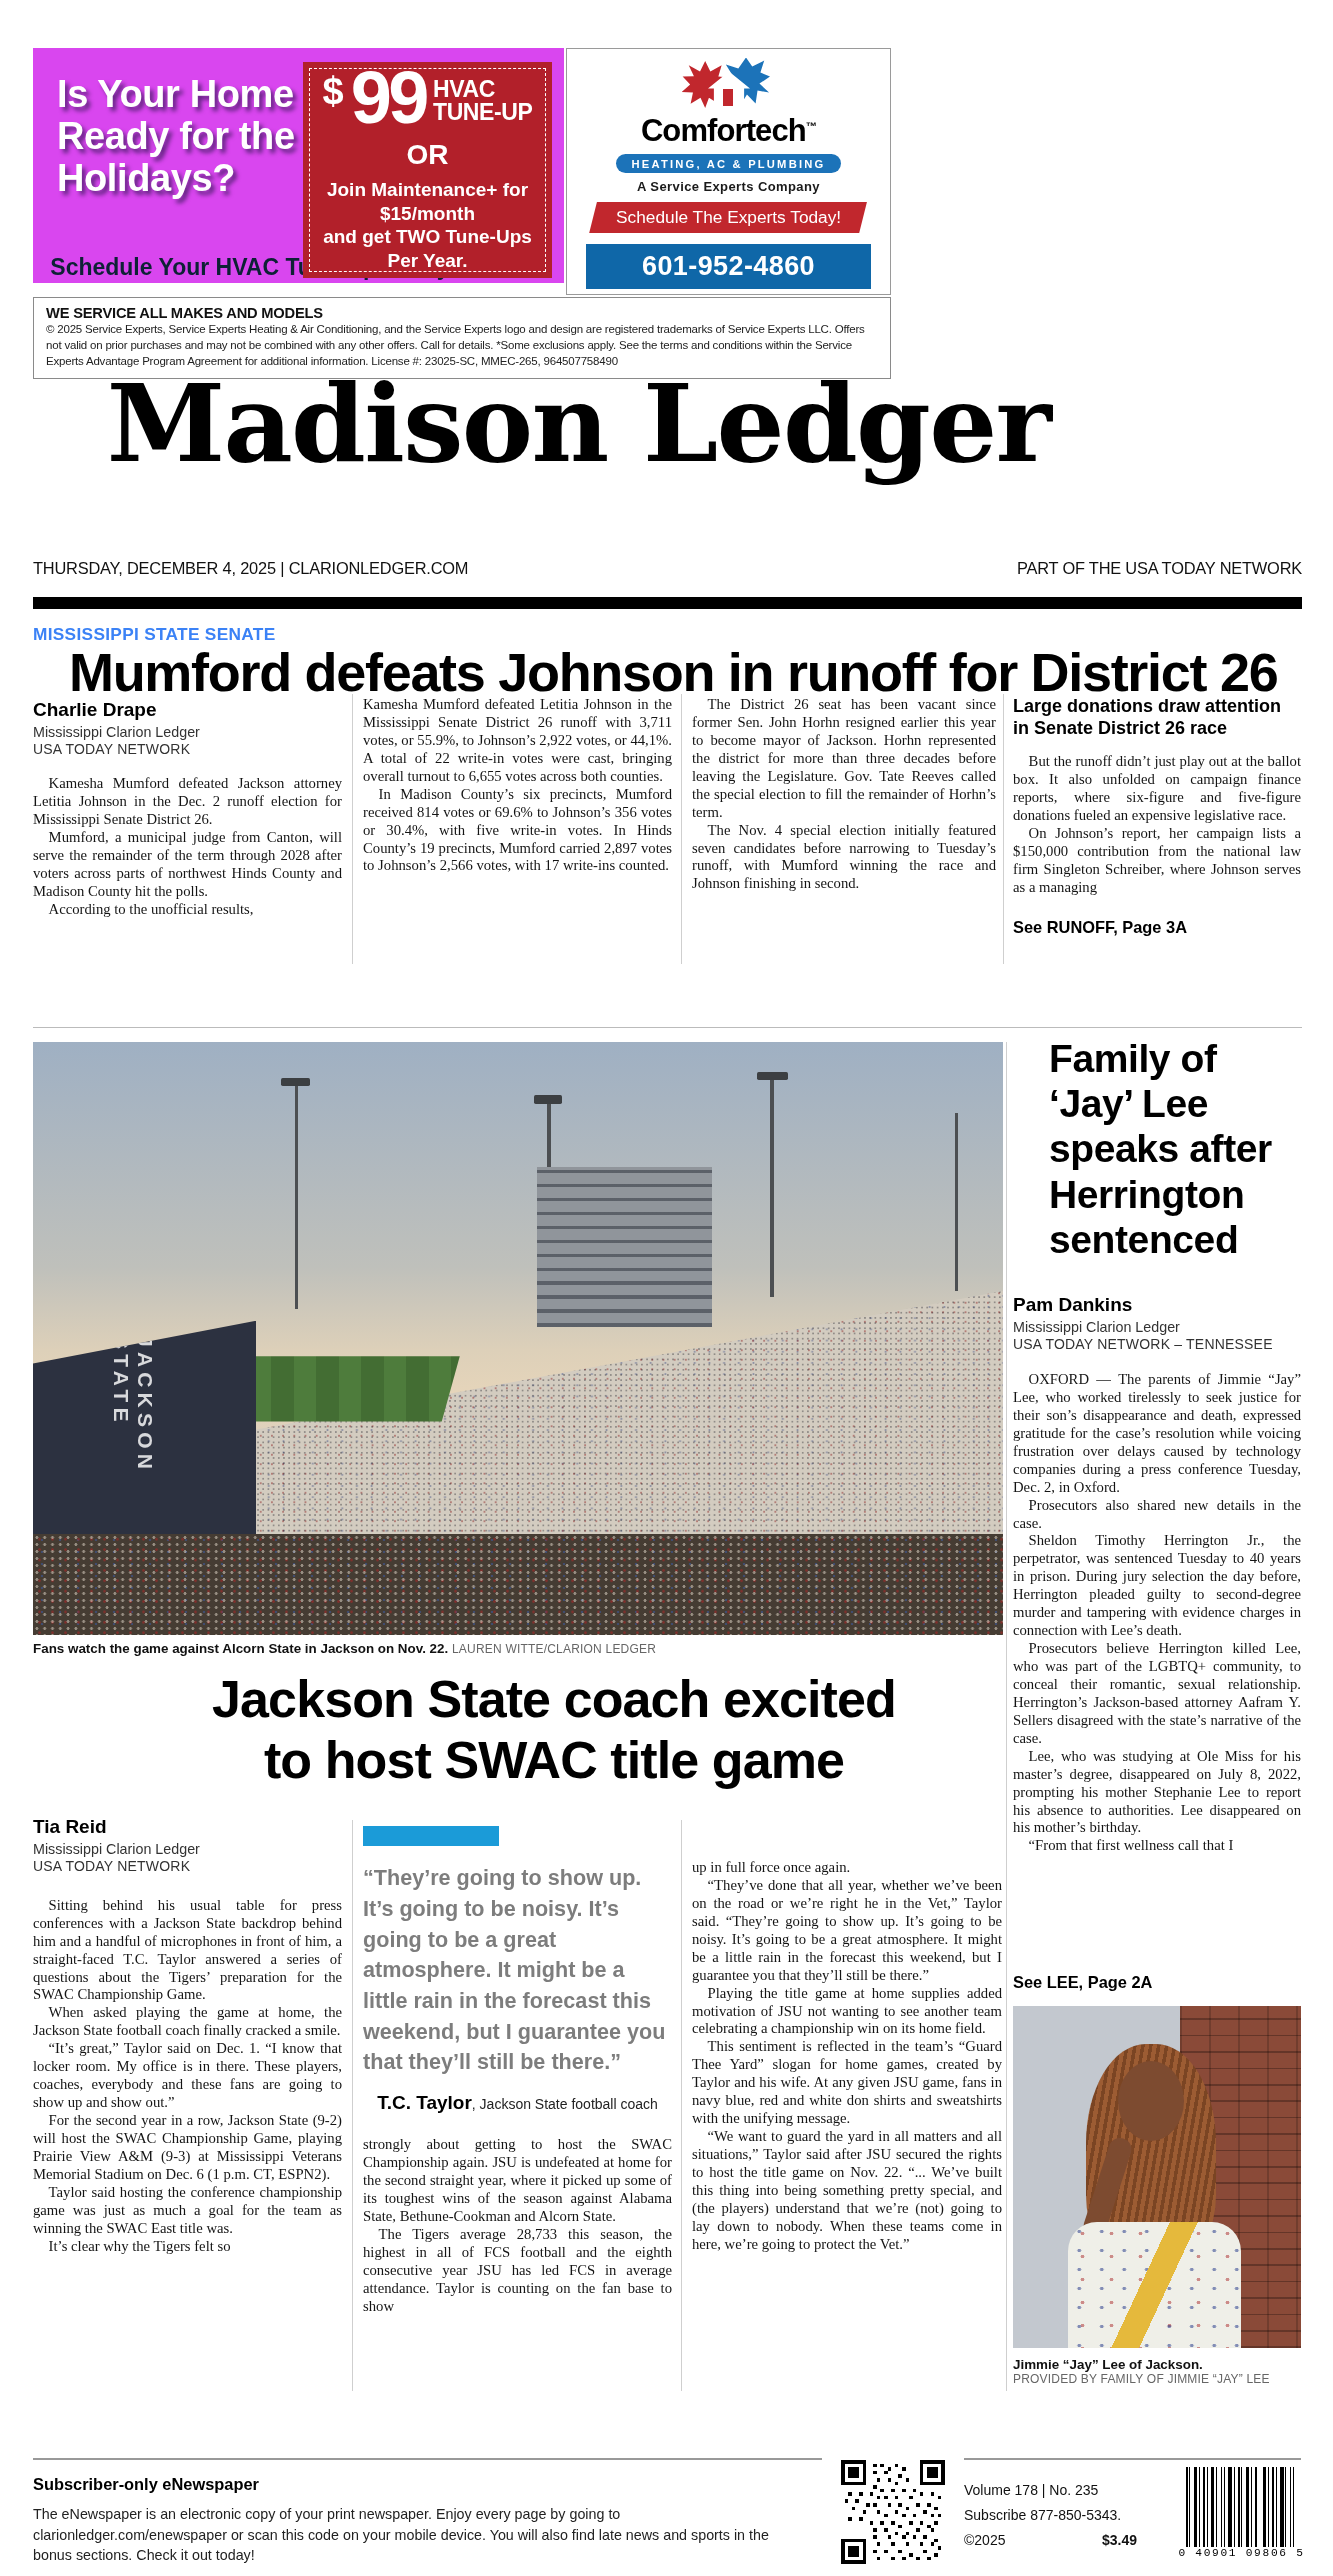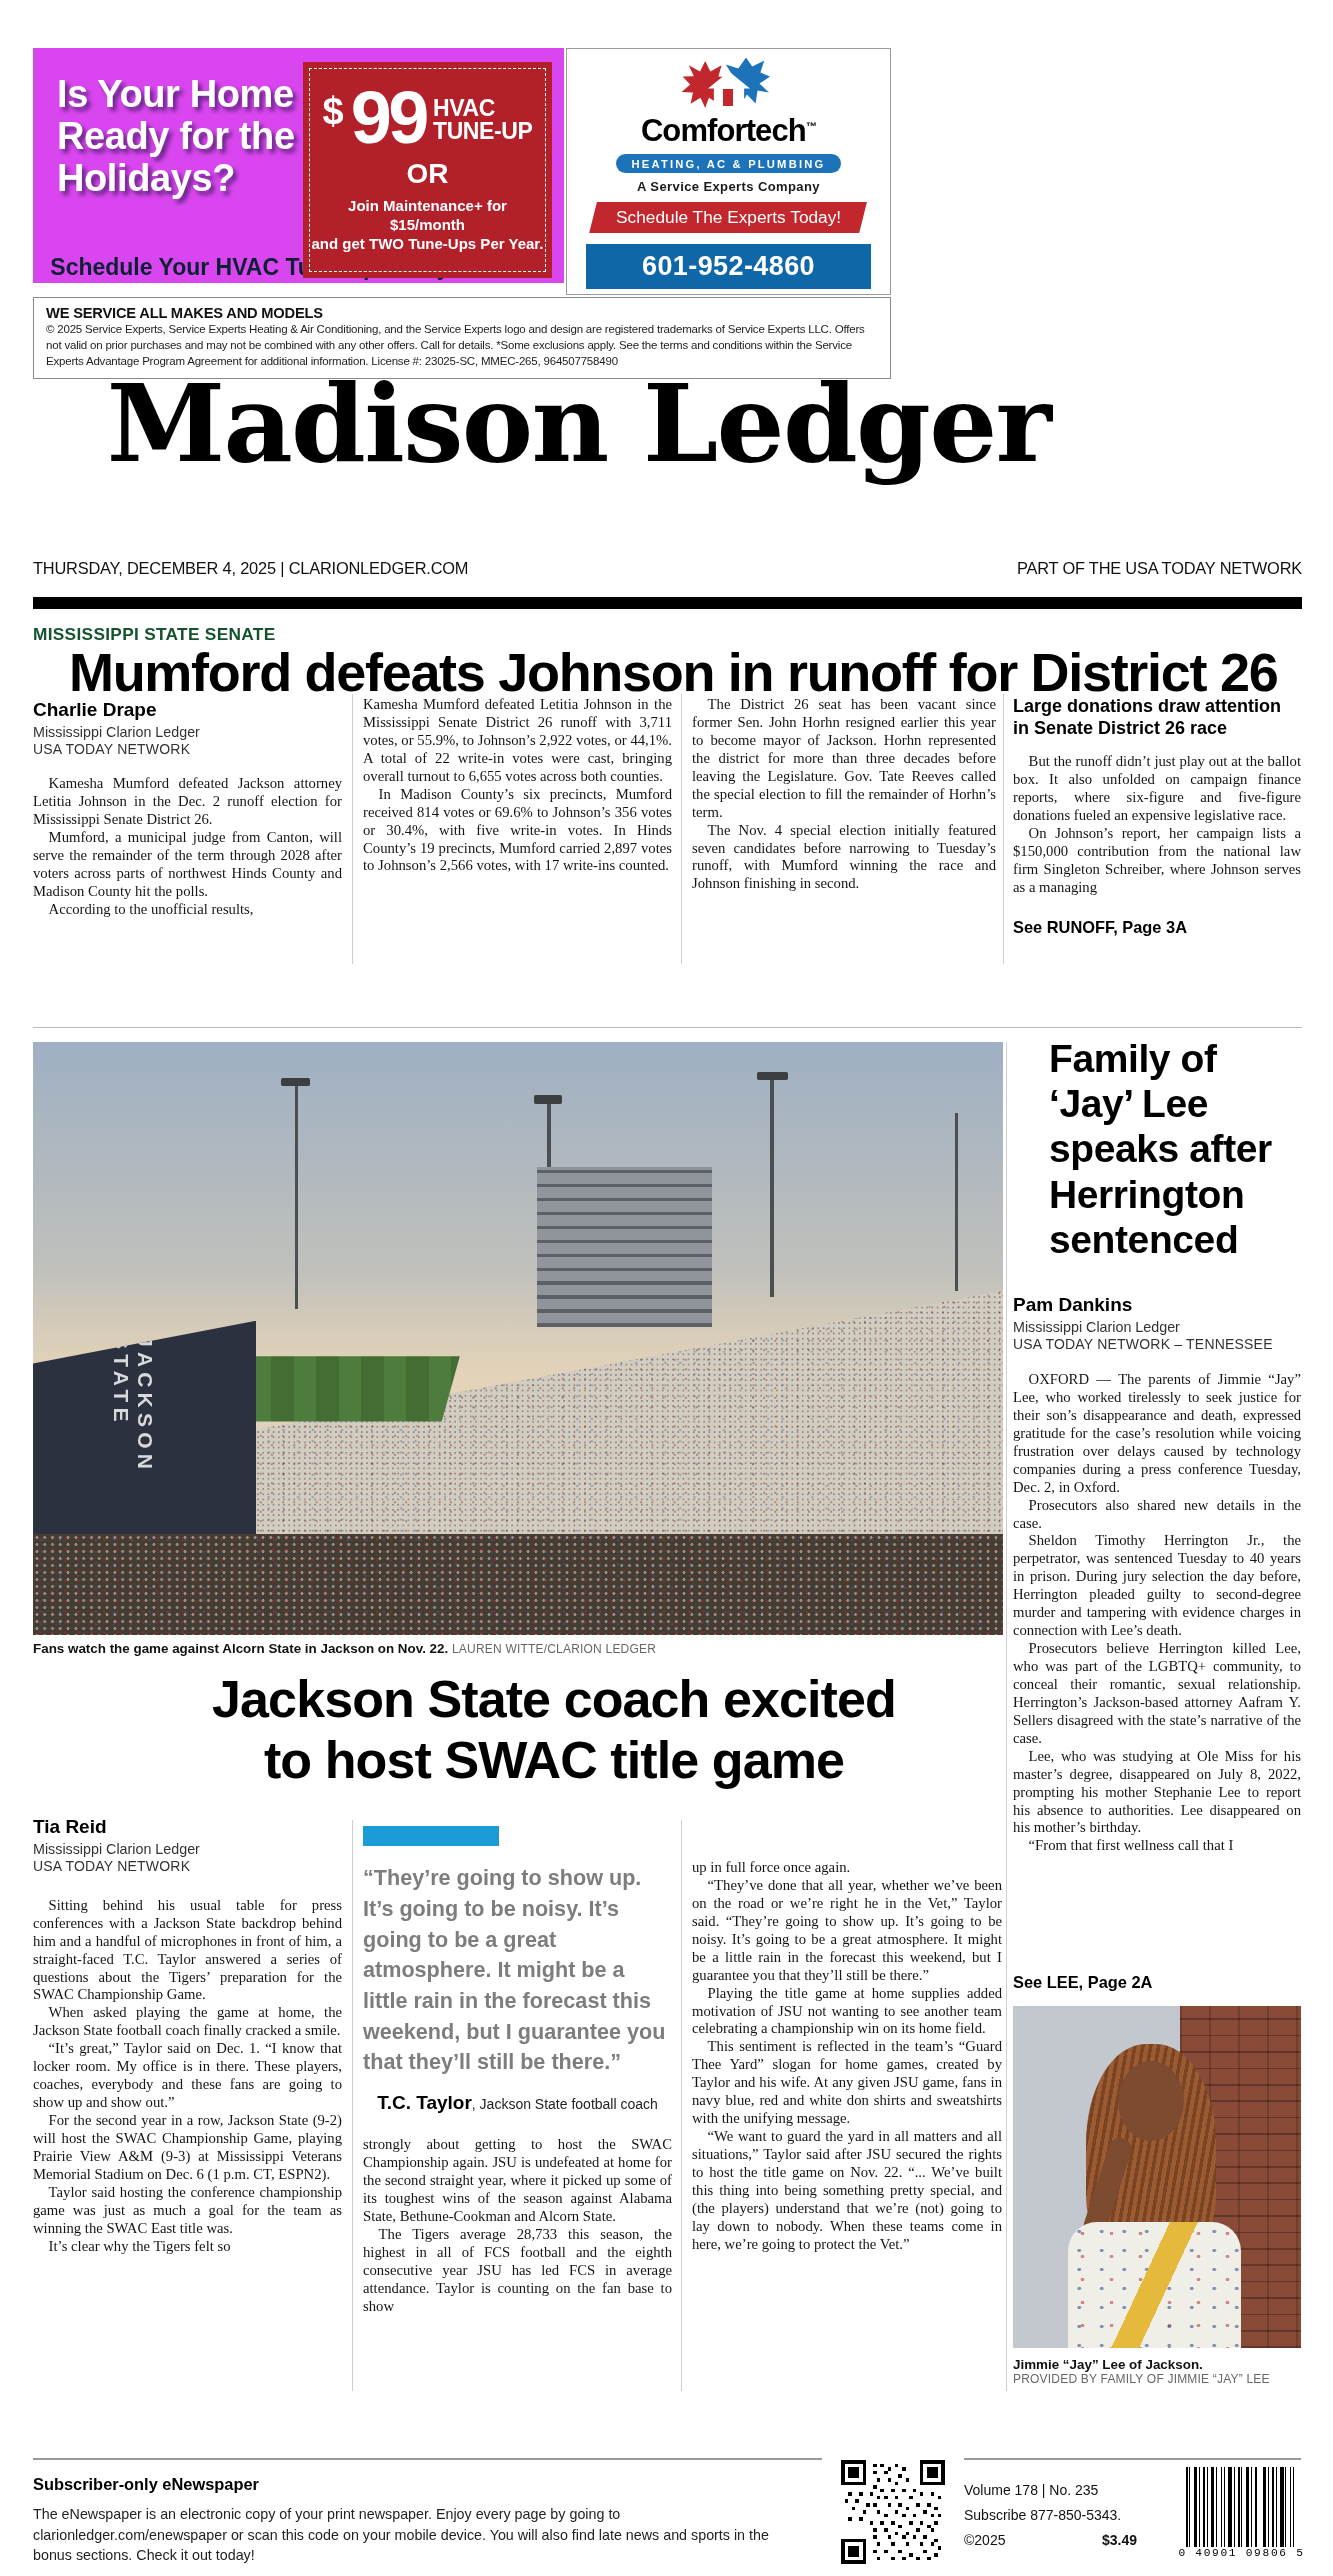--- a/index.html
+++ b/index.html
@@ -23,7 +23,7 @@
   .price{font-size:74px;font-weight:bold;line-height:.85;letter-spacing:-3.5px;}
   .service{font-size:23px;font-weight:bold;line-height:1.02;text-align:left;margin-top:10.4px;letter-spacing:-0.4px;}
   .or{font-size:28px;font-weight:bold;margin:8.6px 0 7px;}
-  .offer{font-size:15px;font-weight:bold;line-height:1.25;}
+  .offer{font-size:19px;font-weight:bold;line-height:1.25;}
   .ct-panel{left:533px;top:0;width:325px;height:247px;background:#fff;border:0.9px solid #9a9a9a;
             box-sizing:border-box;text-align:center;}
   .ct-logo{position:relative;width:97px;height:54px;margin:8.6px auto 0;}

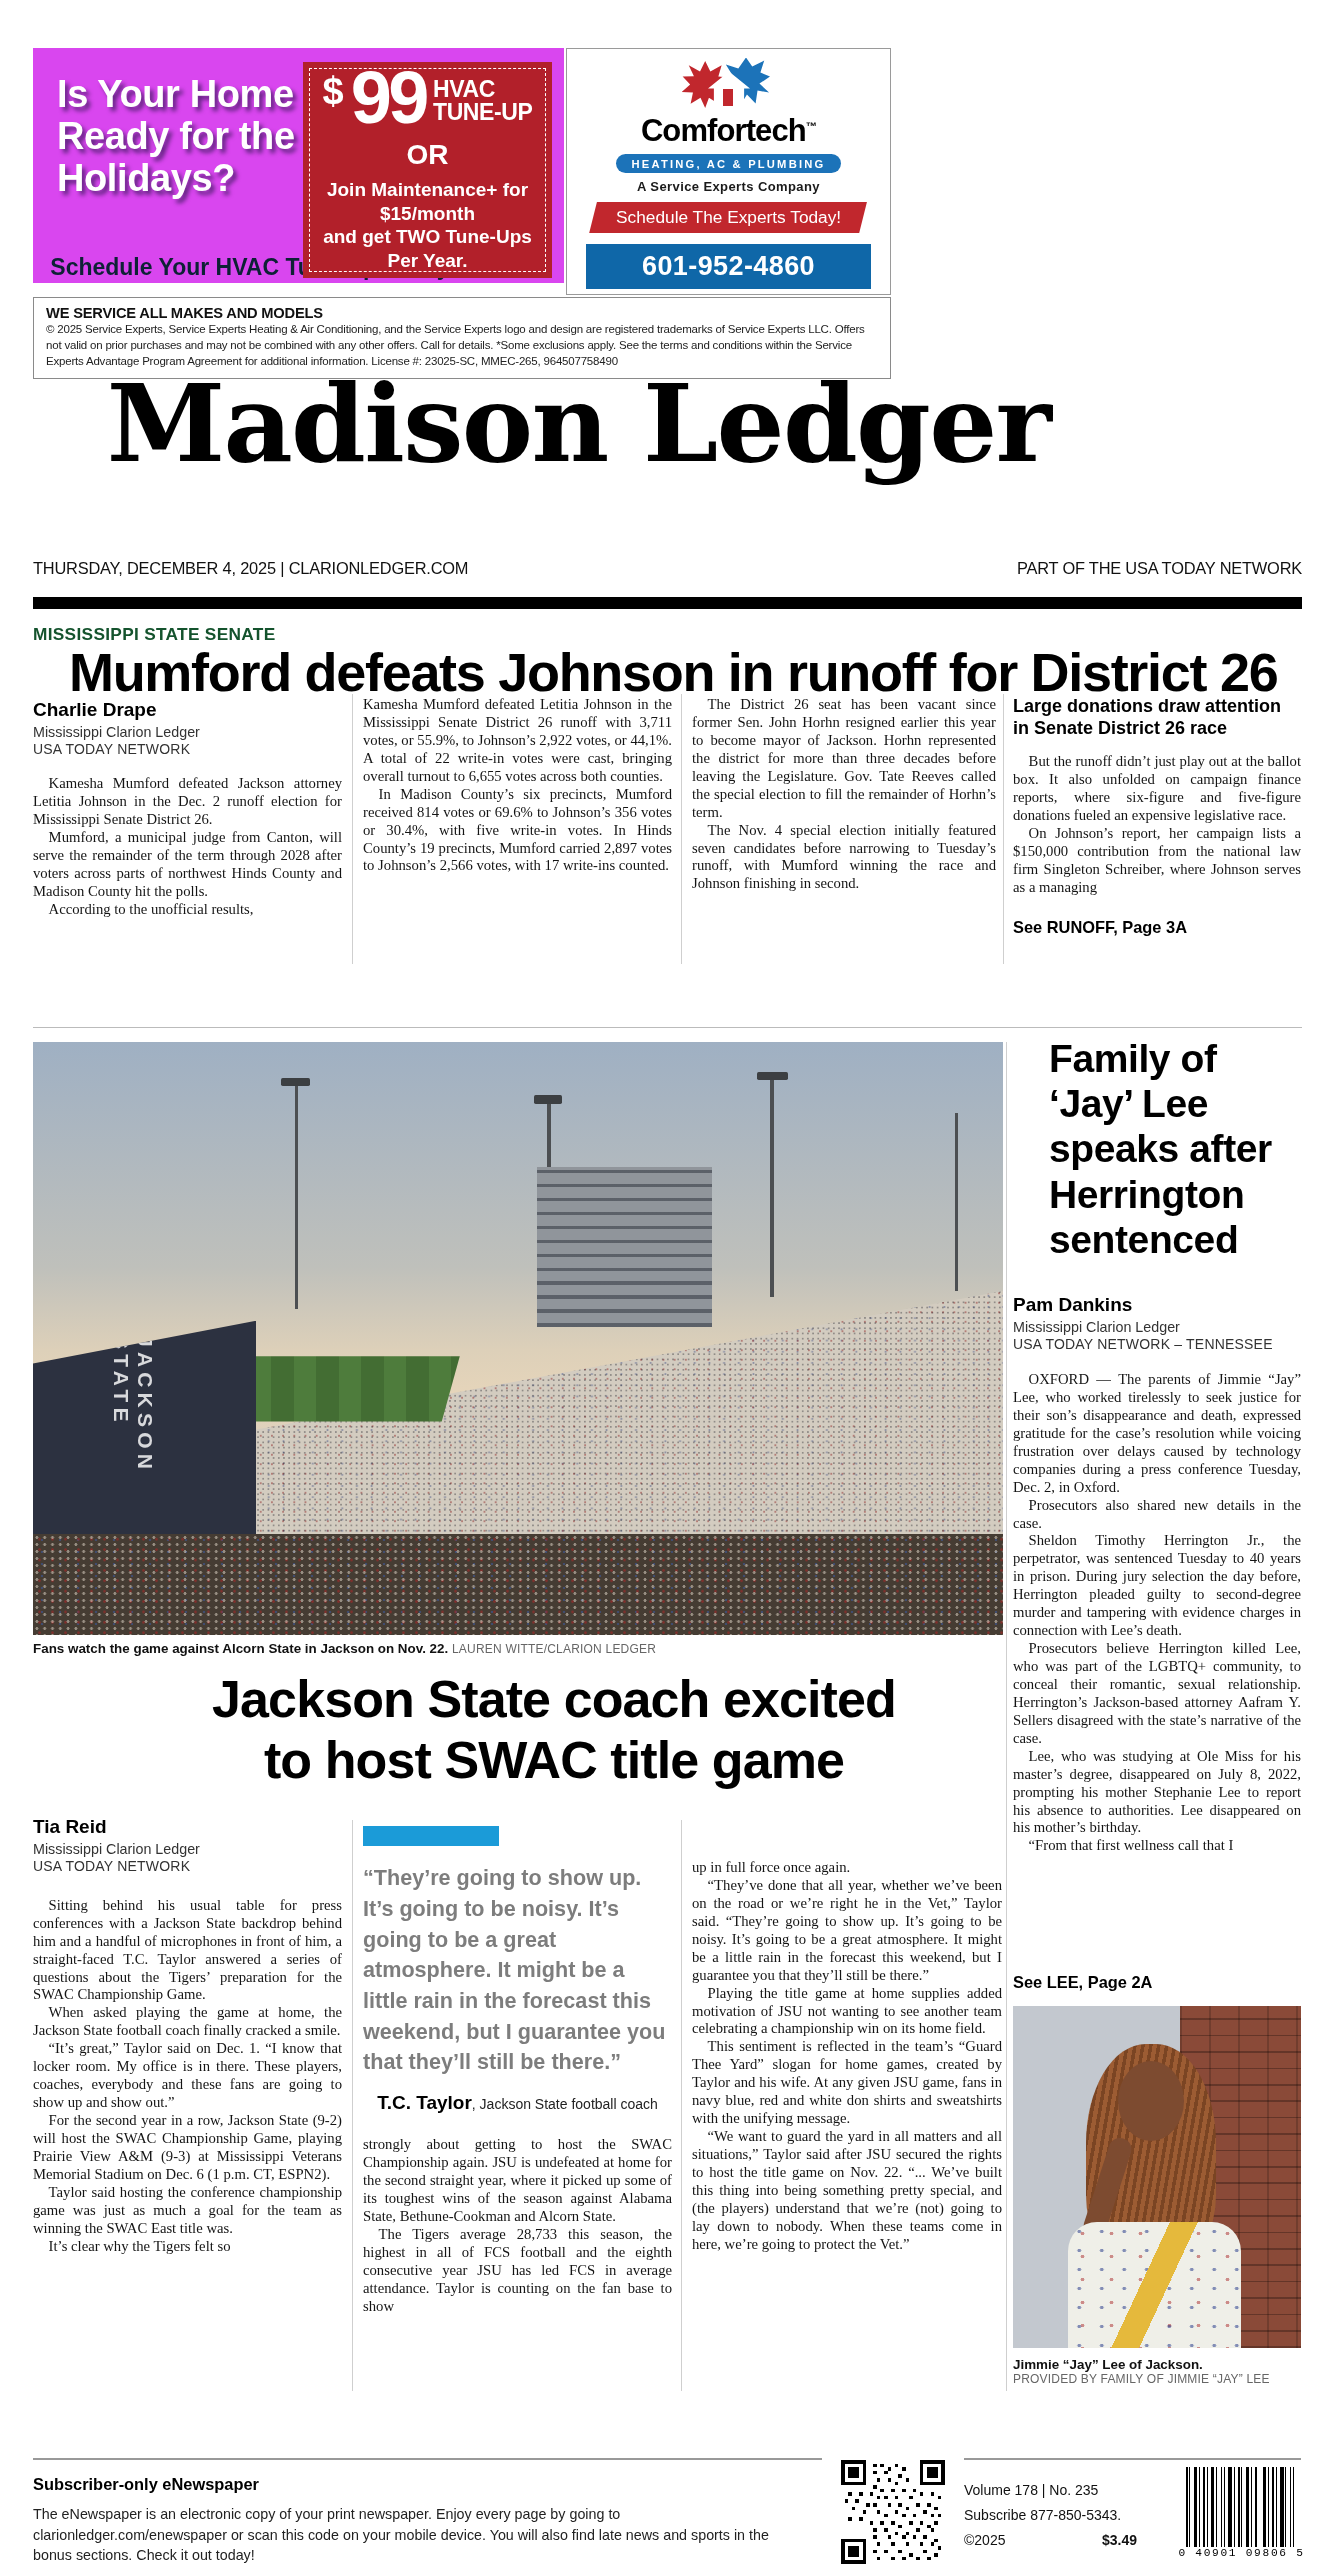--- a/index.html
+++ b/index.html
@@ -58,7 +58,7 @@
   .thickrule{left:33px;top:597px;width:1269px;height:12px;background:#000;}
 
   
-  .kicker{left:33px;top:624px;font-size:17.3px;font-weight:bold;color:#14532d;letter-spacing:0.3px;}
+  .kicker{left:33px;top:624px;font-size:17.3px;font-weight:bold;color:#3b82f6;letter-spacing:0.3px;}
   .h1-runoff{left:33px;top:645px;width:1269px;font-size:54px;font-weight:bold;letter-spacing:-1.3px;
              line-height:1;color:#000;}
   .byline-name{font-size:19px;font-weight:bold;color:#000;}

